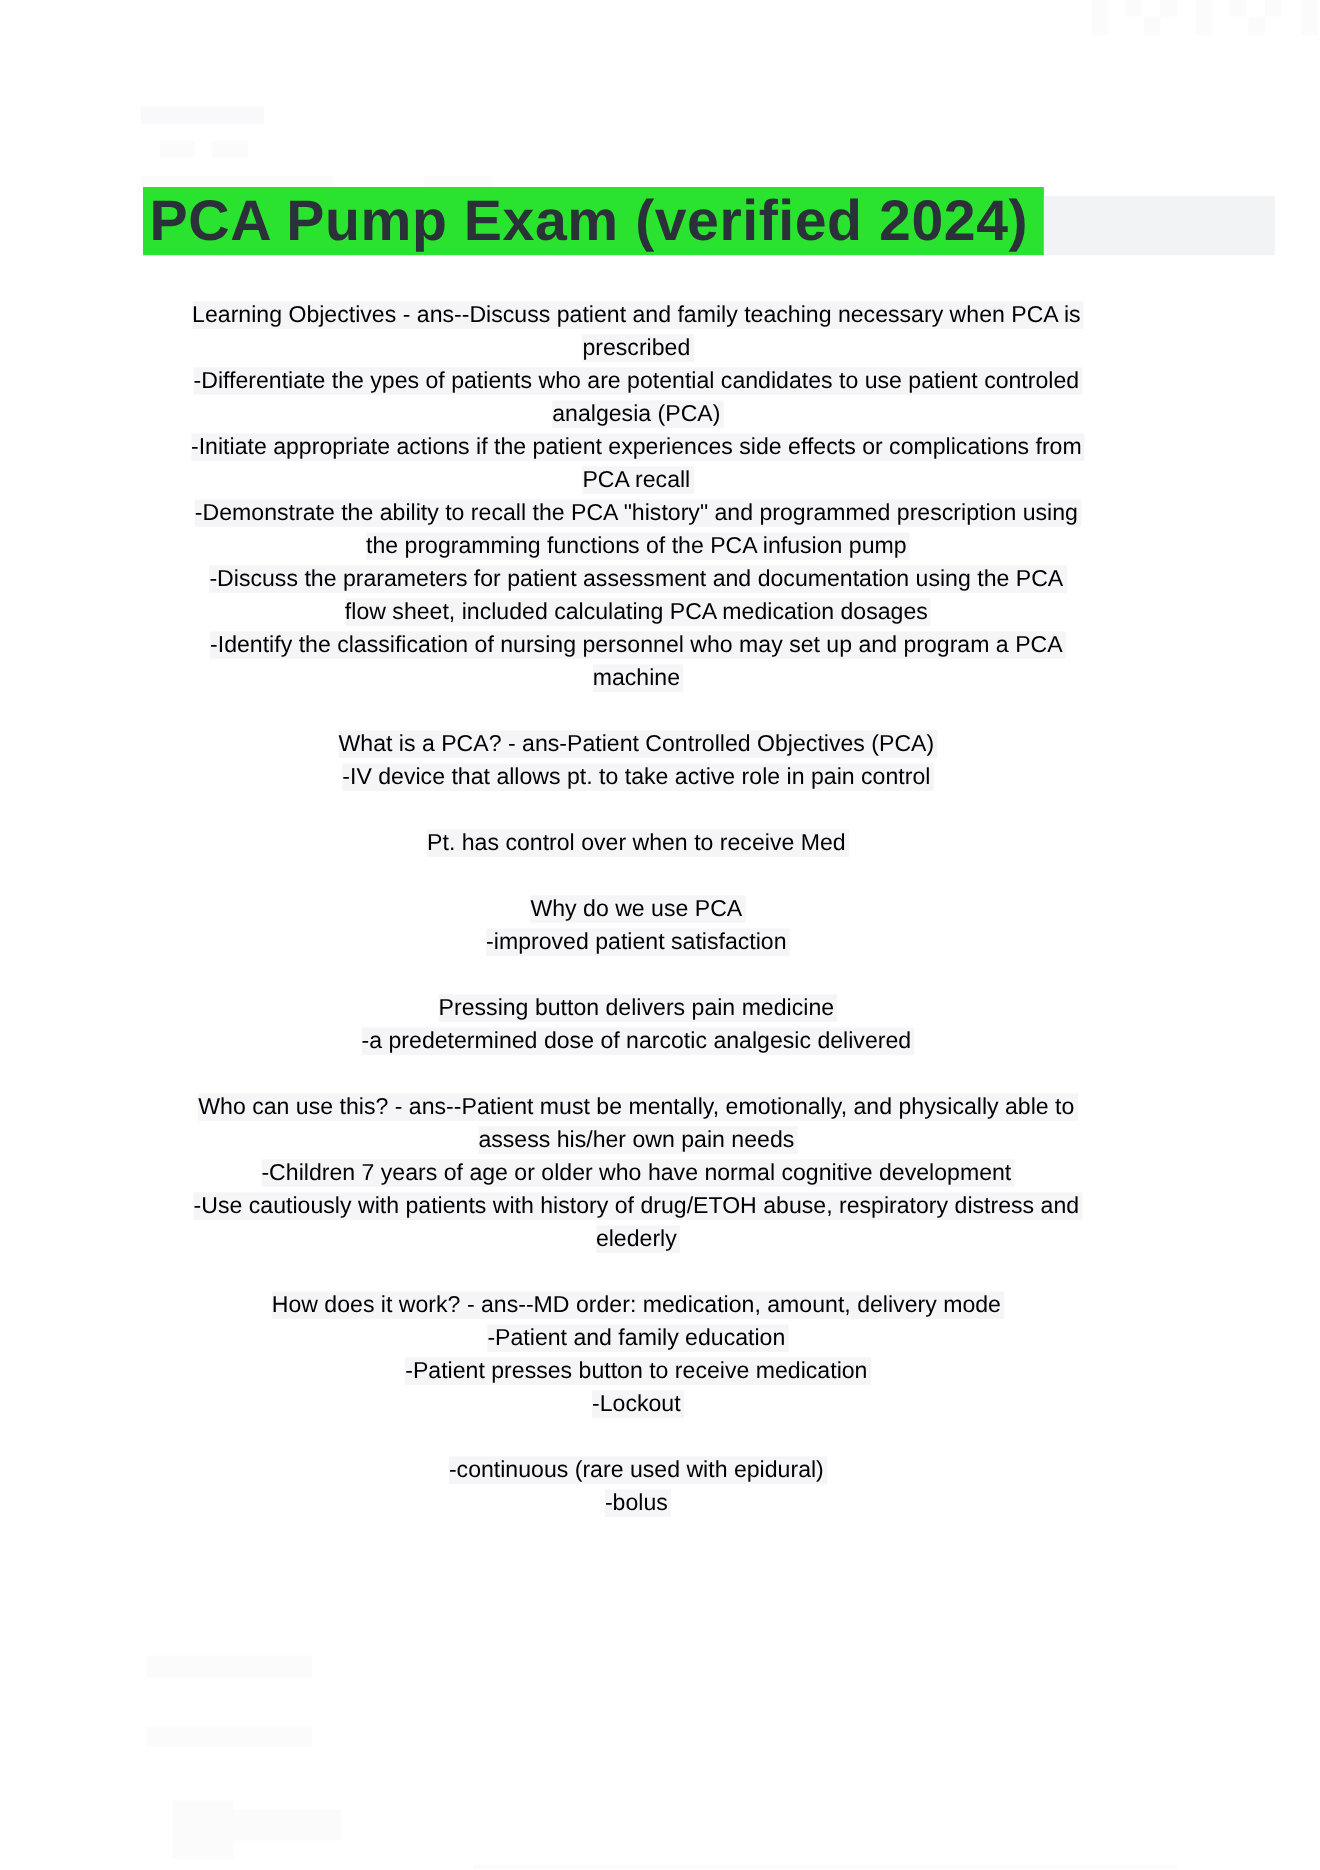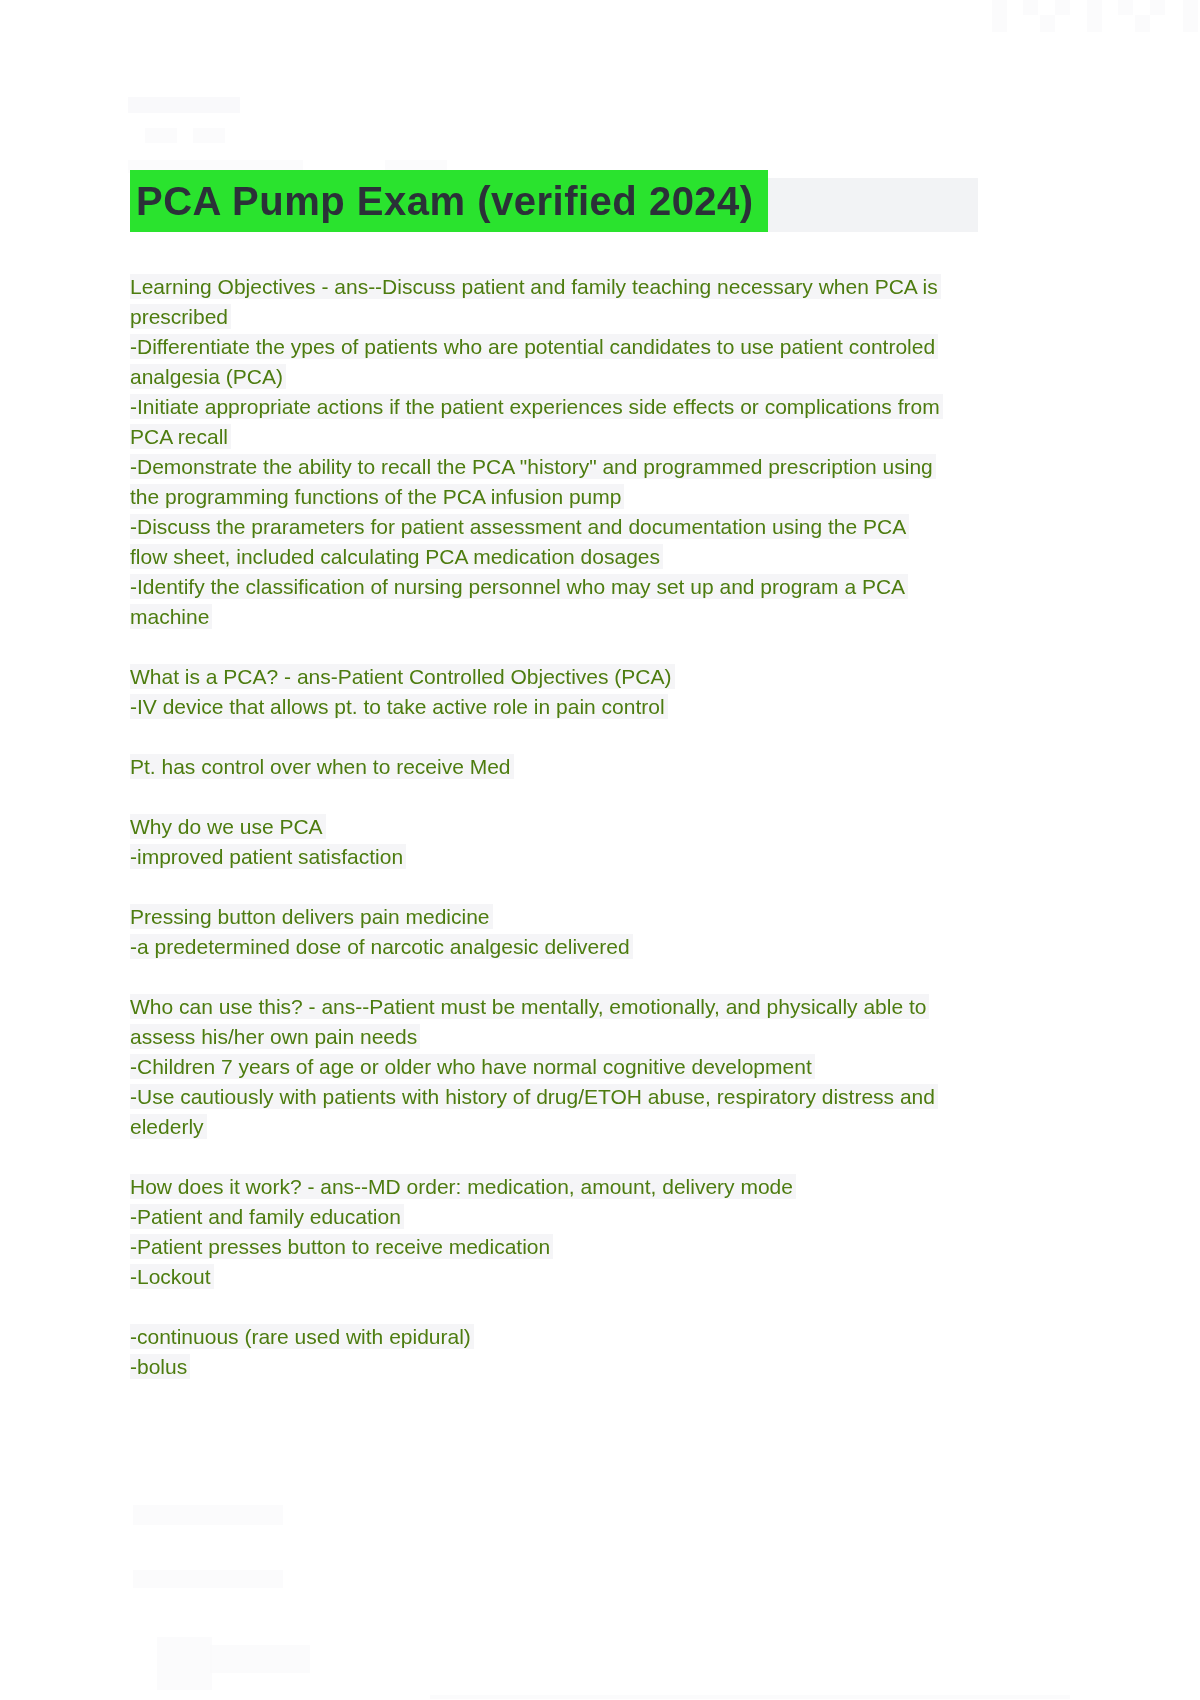--- a/index.html
+++ b/index.html
@@ -37,7 +37,7 @@
     vertical-align: top;
     background: #2ae32e;
     color: #2b3138;
-    font-size: 40px;
+    font-size: 52px;
     font-weight: bold;
     line-height: 62px;
     padding: 0 14px 0 6px;

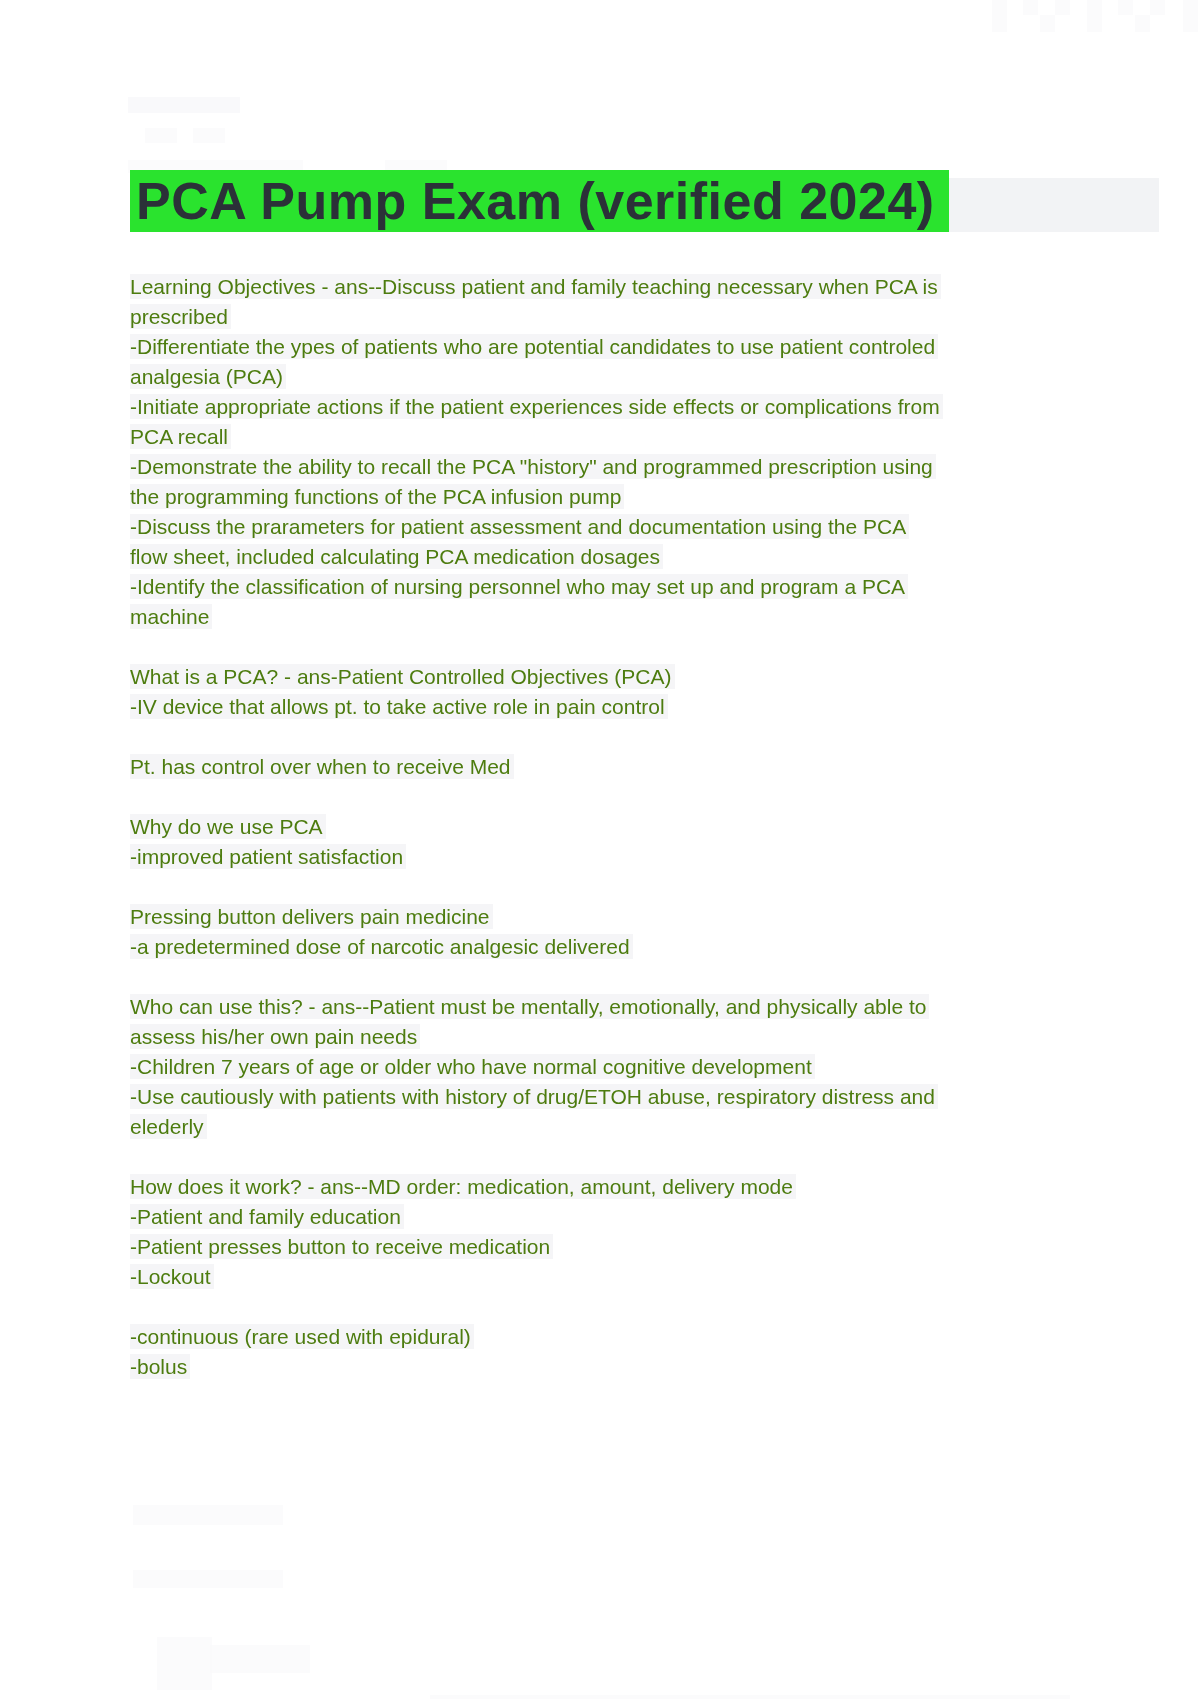--- a/index.html
+++ b/index.html
@@ -58,8 +58,9 @@
     top: 272px;
     left: 130px;
     width: 900px;
-    color: #4d7c0f;
+    color: #000000;
     font-size: 21px;
+    text-align: center;
   }
   .para { margin: 0 0 30px 0; }
   .line {

